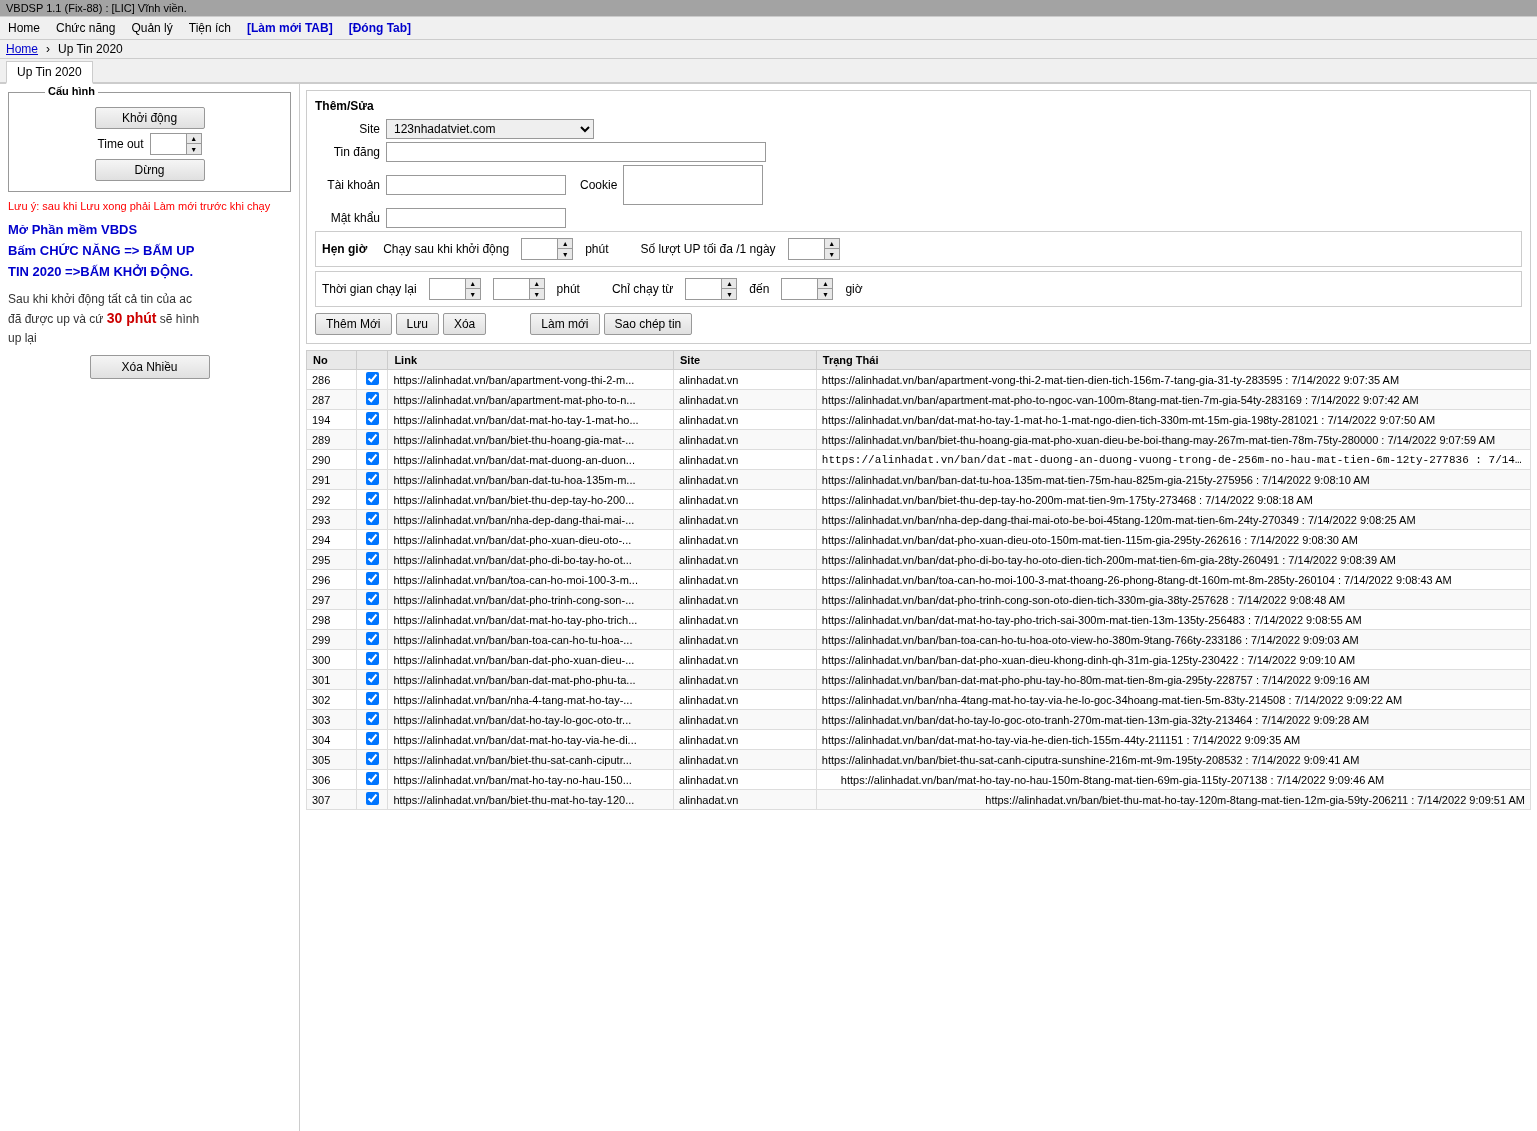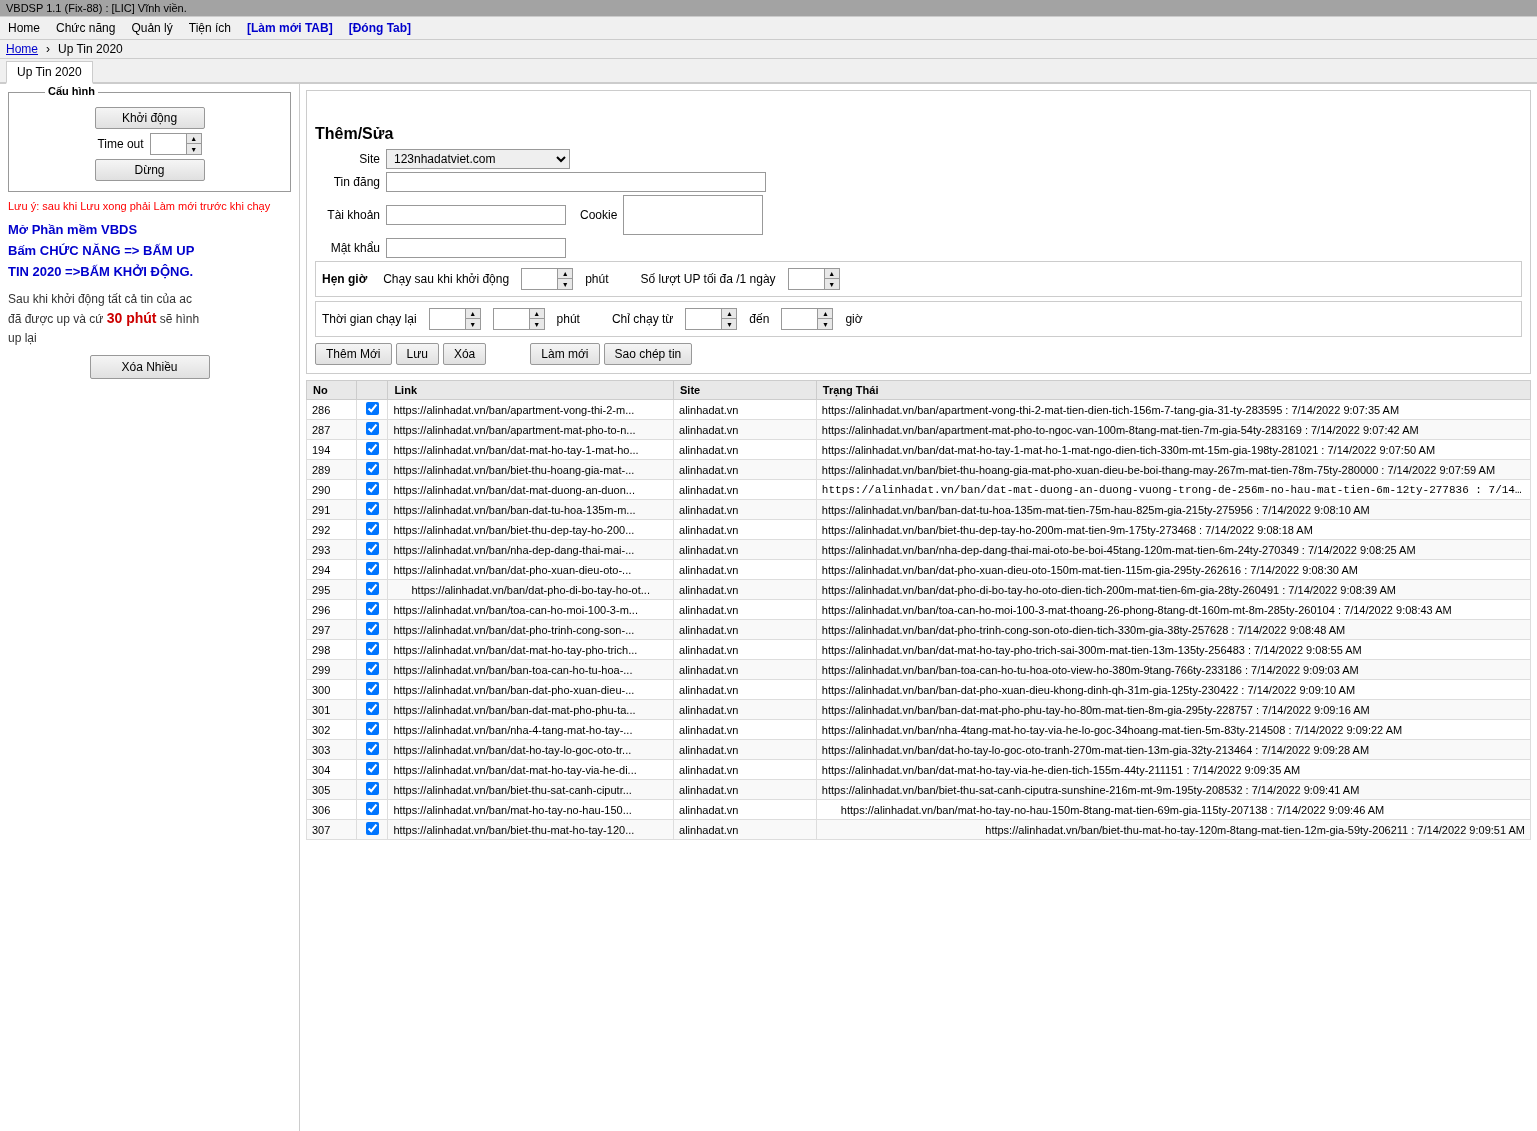--- a/index.html
+++ b/index.html
@@ -145,9 +145,8 @@
     }
     .form-section-title {
       font-weight: bold;
-      font-size: 16px;
+      font-size: 12px;
       margin-bottom: 6px;
-      margin-top: 26px;
     }
     
     .form-row {

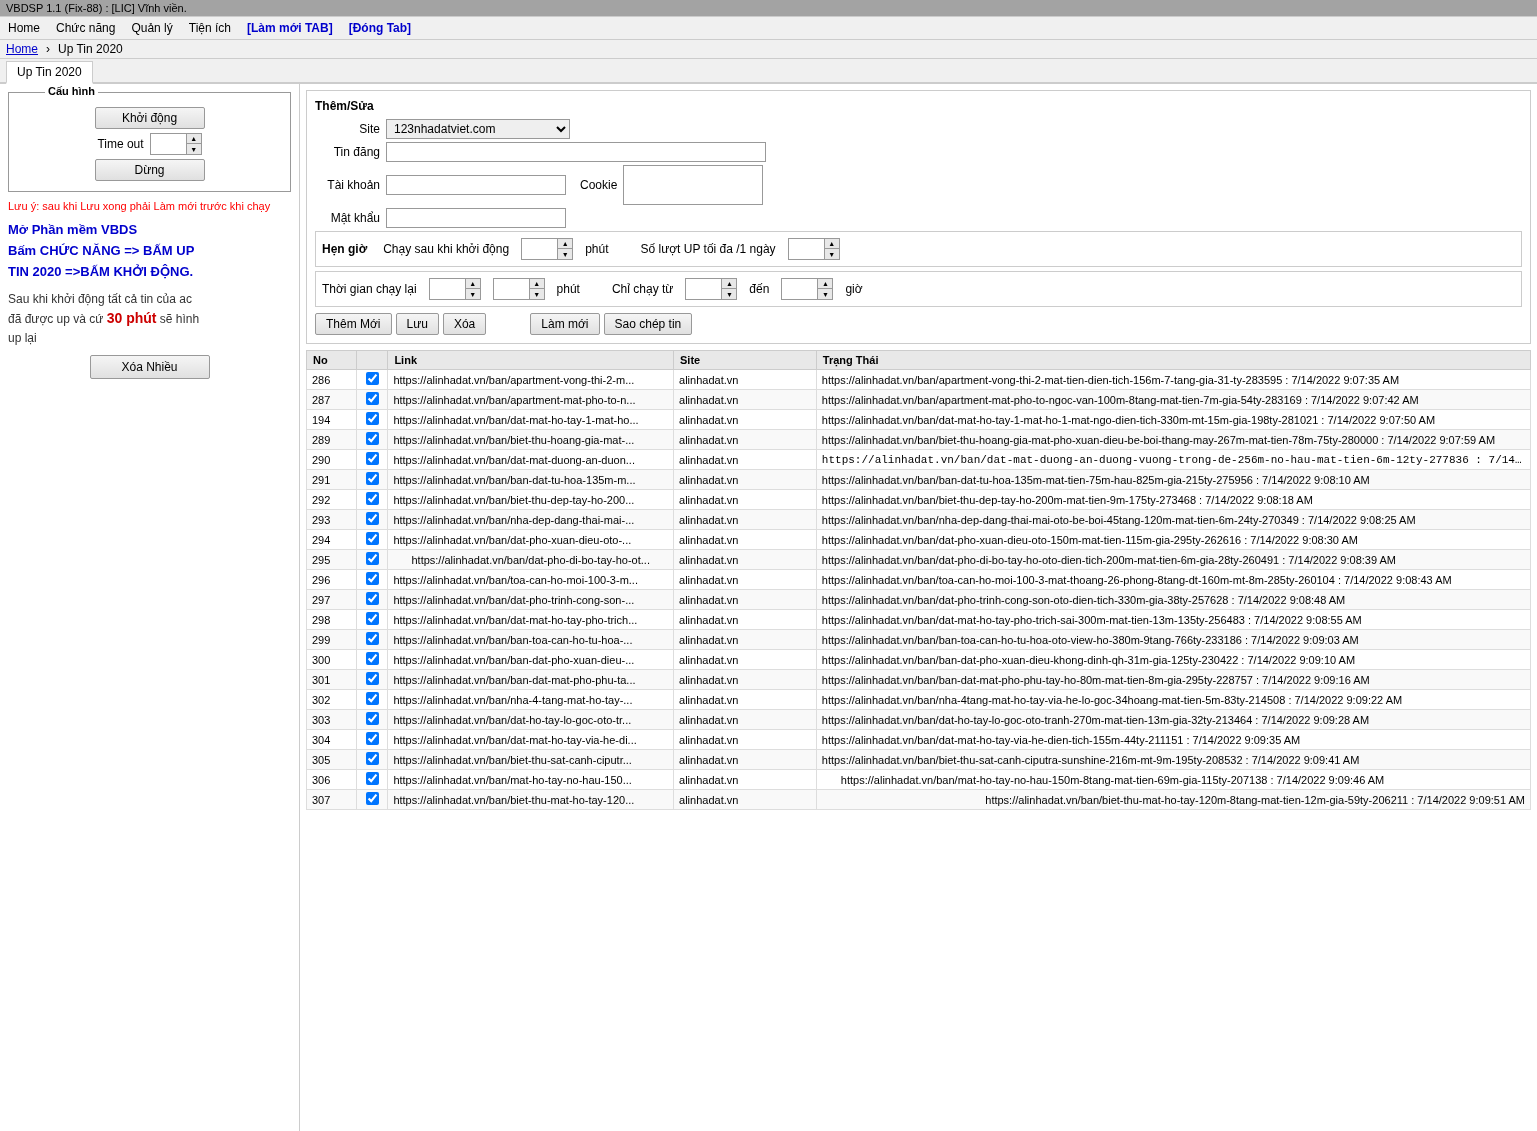--- a/index.html
+++ b/index.html
@@ -353,7 +353,7 @@
 
       <div class="form-row">
         <span class="form-label">Site</span>
-        <select class="form-input" style="width: 184px;">
+        <select class="form-input" style="width: 208px;">
           <option>123nhadatviet.com</option>
           <option>alinhadat.vn</option>
           <option>nhadat.net</option>

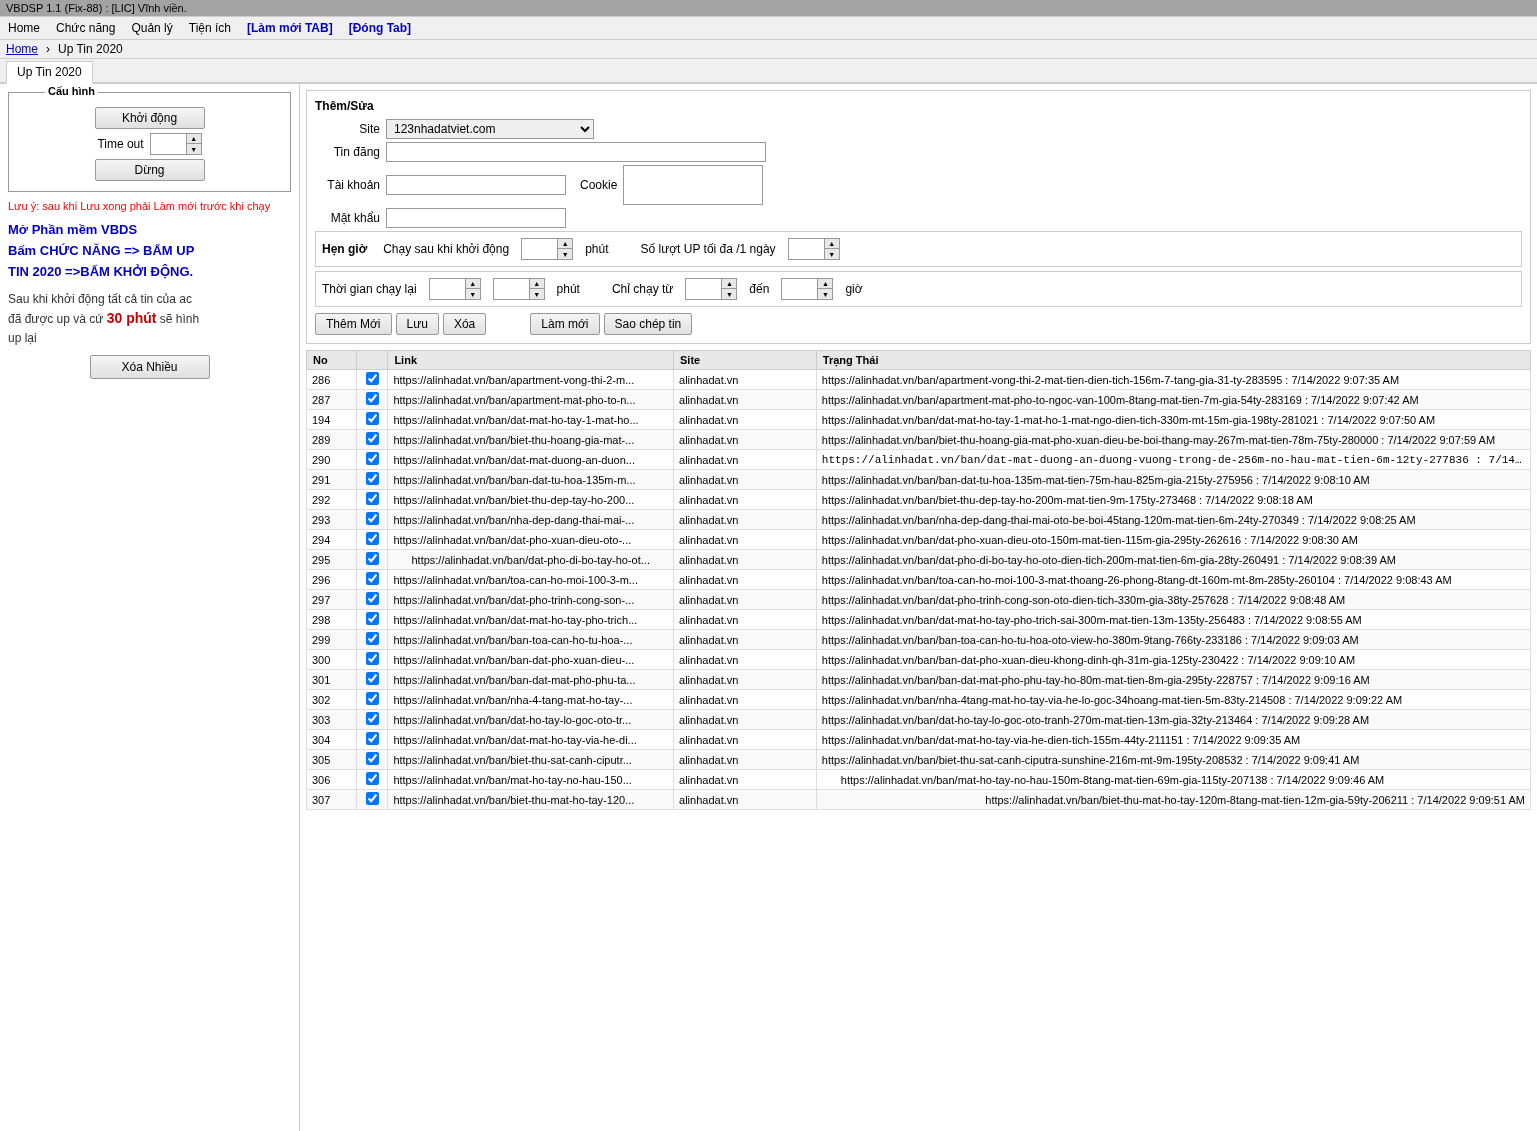--- a/index.html
+++ b/index.html
@@ -524,7 +524,7 @@
             <tr>
       <td class="col-no">295</td>
       <td class="col-chk checkbox-cell"><input type="checkbox" checked="" style=""></td>
-      <td class="col-link" style="max-width:200px; overflow:hidden; text-overflow:ellipsis; white-space:nowrap;text-align:center;" title="https://alinhadat.vn/ban/dat-pho-di-bo-tay-ho-ot...">https://alinhadat.vn/ban/dat-pho-di-bo-tay-ho-ot...</td>
+      <td class="col-link" style="max-width:200px; overflow:hidden; text-overflow:ellipsis; white-space:nowrap;" title="https://alinhadat.vn/ban/dat-pho-di-bo-tay-ho-ot...">https://alinhadat.vn/ban/dat-pho-di-bo-tay-ho-ot...</td>
       <td class="col-site">alinhadat.vn</td>
       <td class="col-trang-thai" style="max-width:500px; overflow:hidden; text-overflow:ellipsis; white-space:nowrap;" title="https://alinhadat.vn/ban/dat-pho-di-bo-tay-ho-oto-dien-tich-200m-mat-tien-6m-gia-28ty-260491 : 7/14/2022 9:08:39 AM">https://alinhadat.vn/ban/dat-pho-di-bo-tay-ho-oto-dien-tich-200m-mat-tien-6m-gia-28ty-260491 : 7/14/2022 9:08:39 AM</td>
     </tr>

